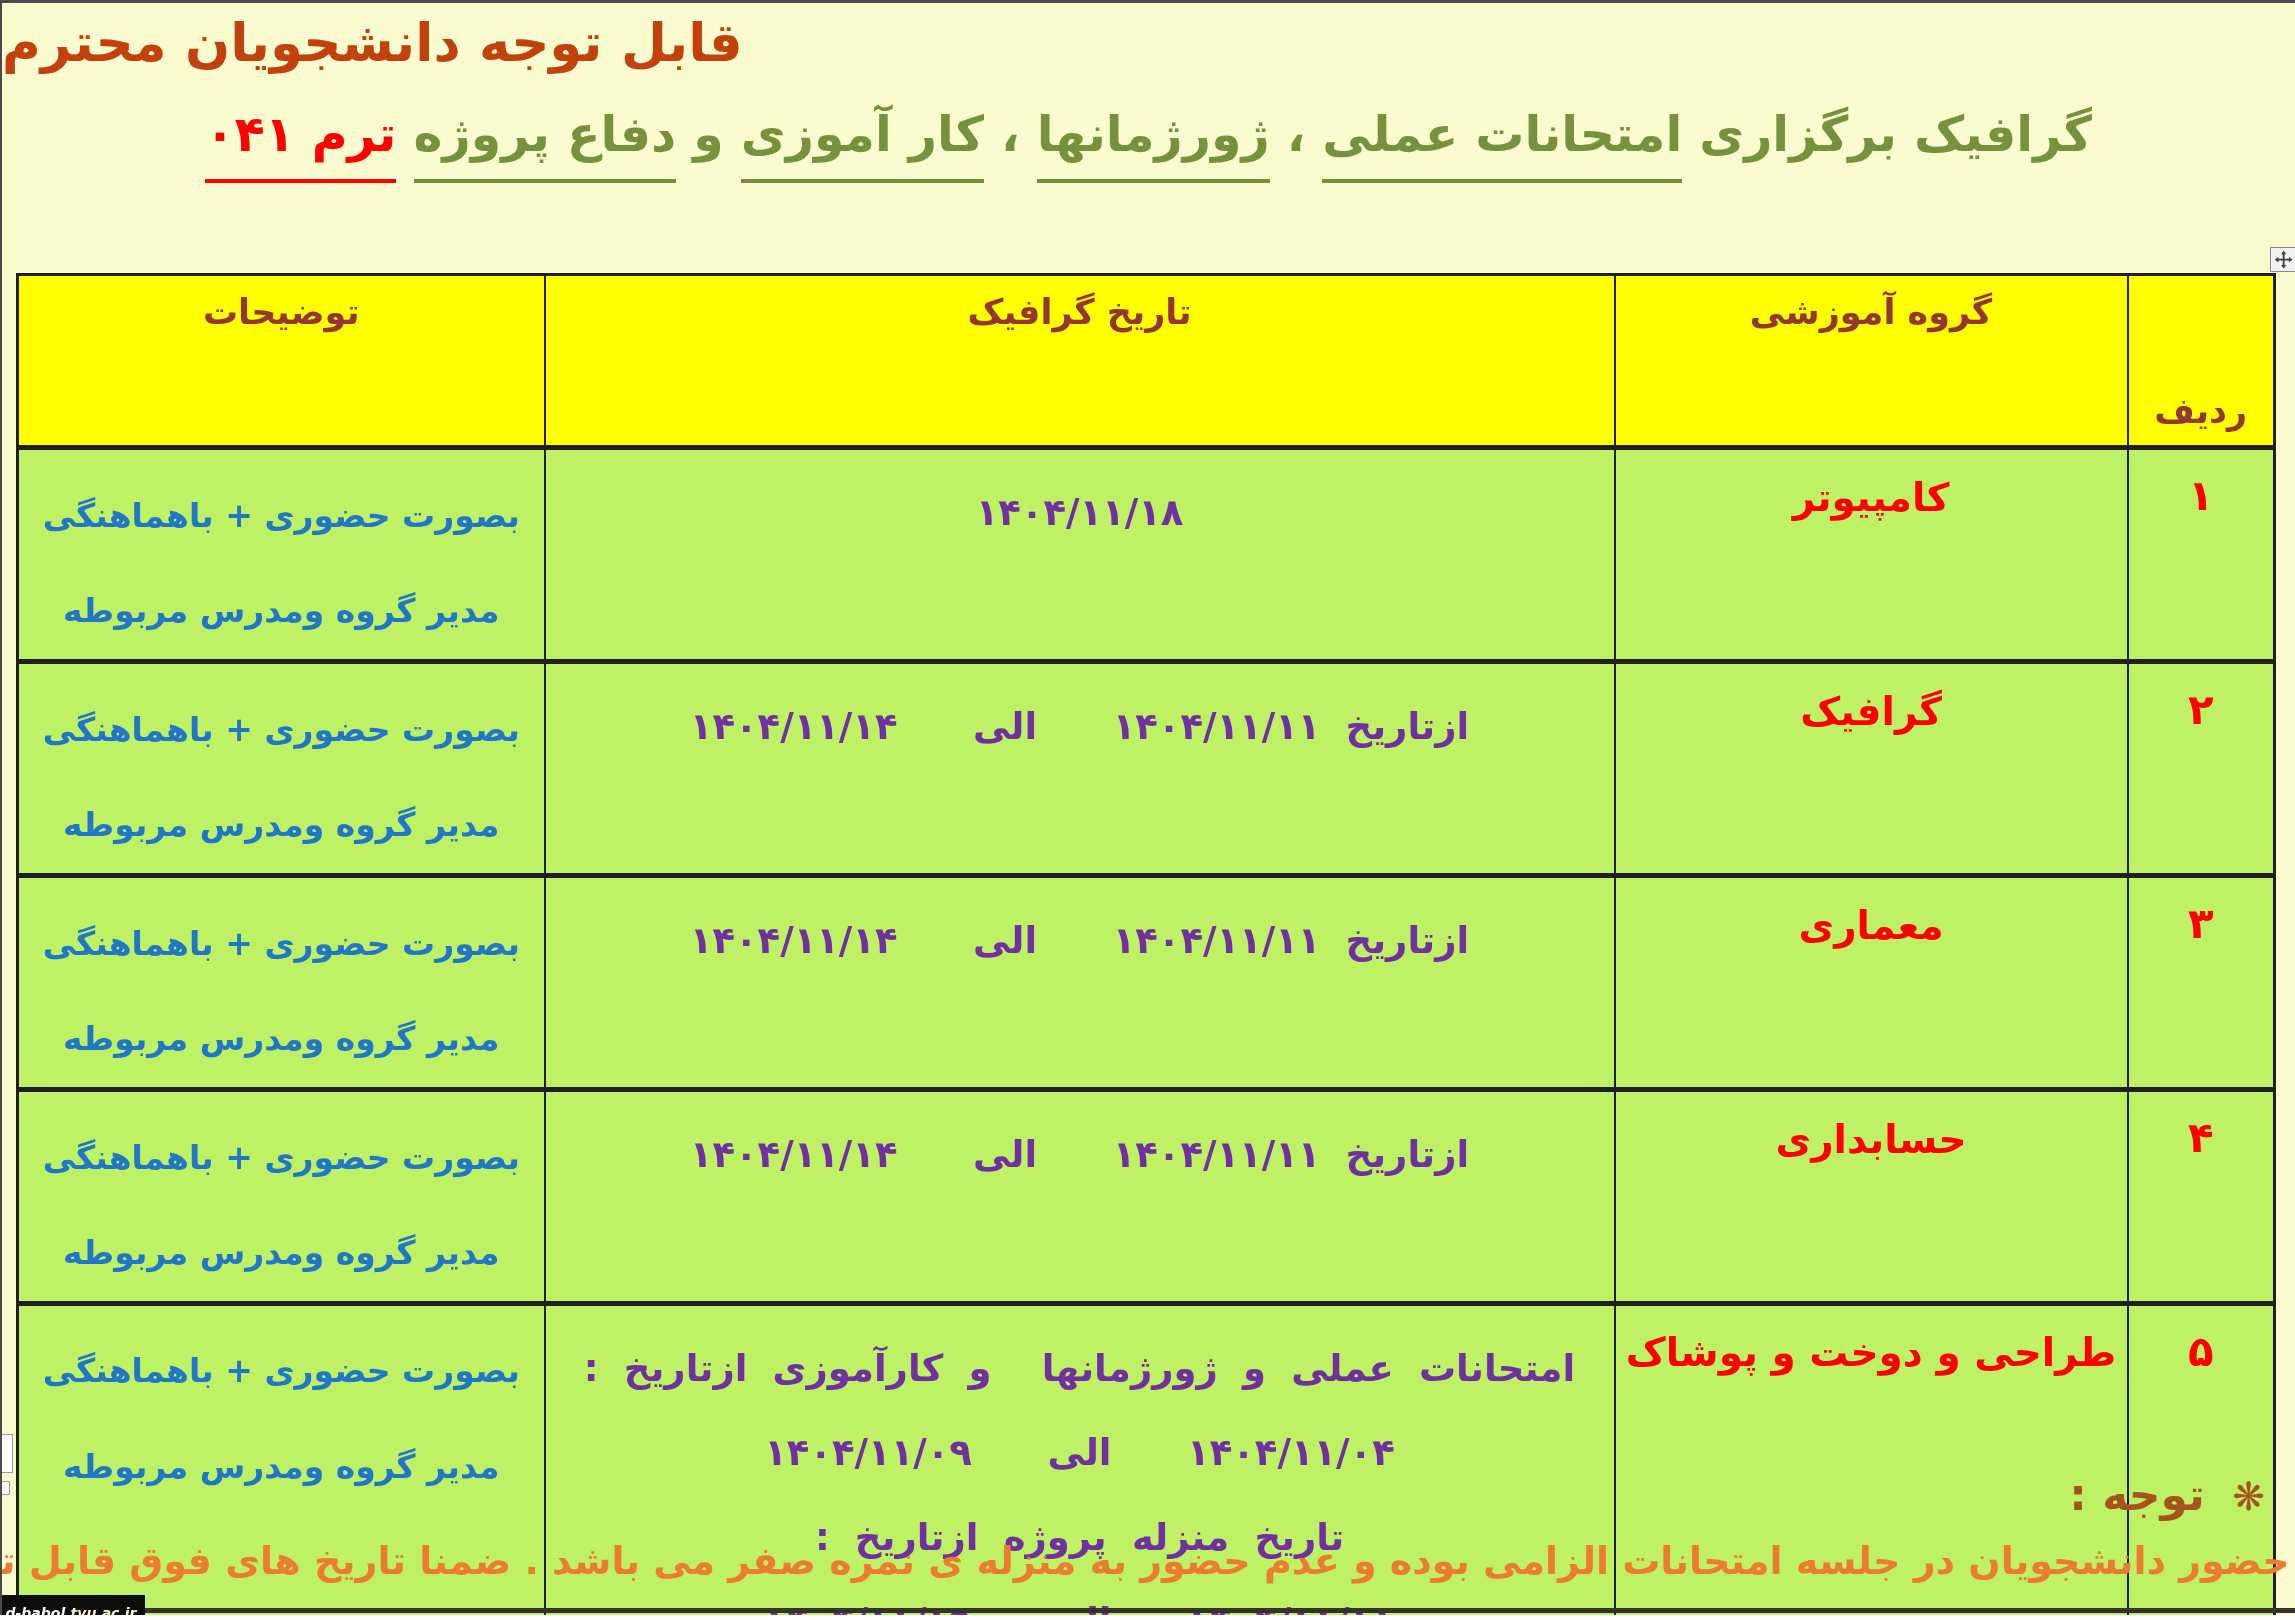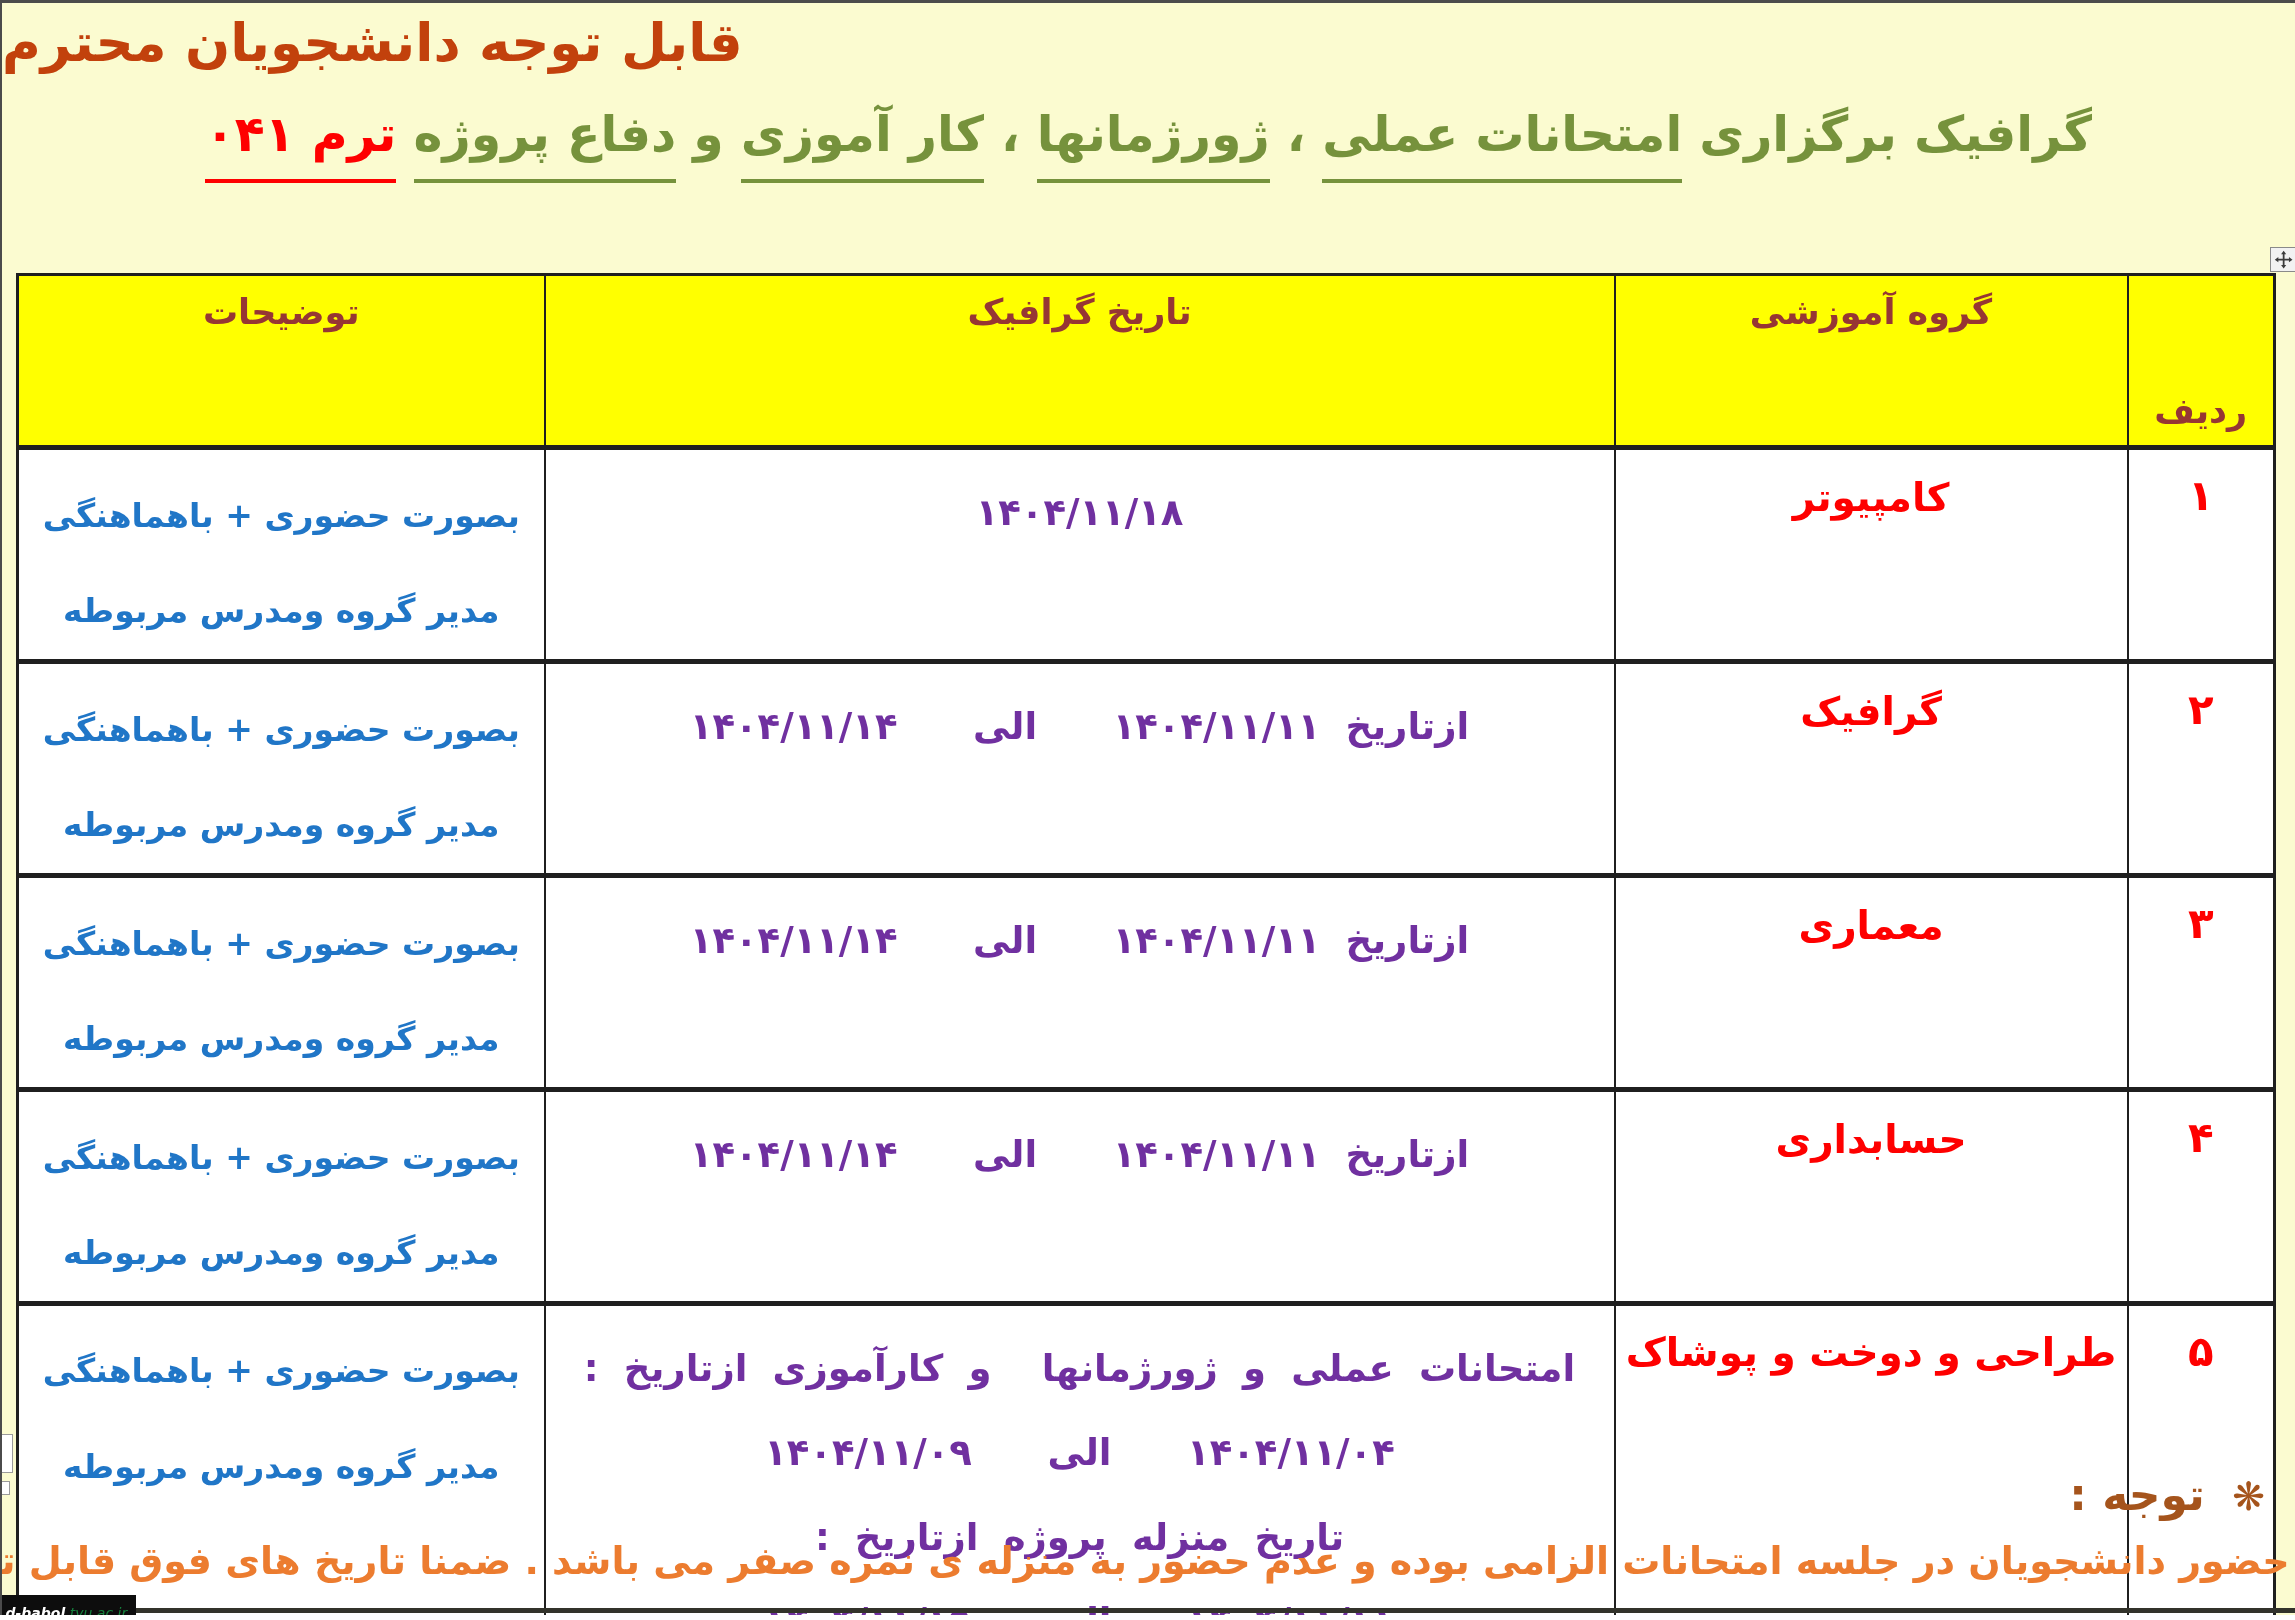--- a/index.html
+++ b/index.html
@@ -50,7 +50,7 @@
     vertical-align:top; padding-top:16px;
   }
   table.schedule thead th.th-rownum { vertical-align:bottom; padding-bottom:14px; padding-top:0; }
-  table.schedule td { background:#ffffff; vertical-align:top; }
+  table.schedule td { background:#bef264; vertical-align:top; }
   tr.r-std  td { height:167px; }
   tr.r-tall td { height:309px; }
   td.num   { color:#fe0000; font-size:42px; font-weight:bold; padding-top:21px; }

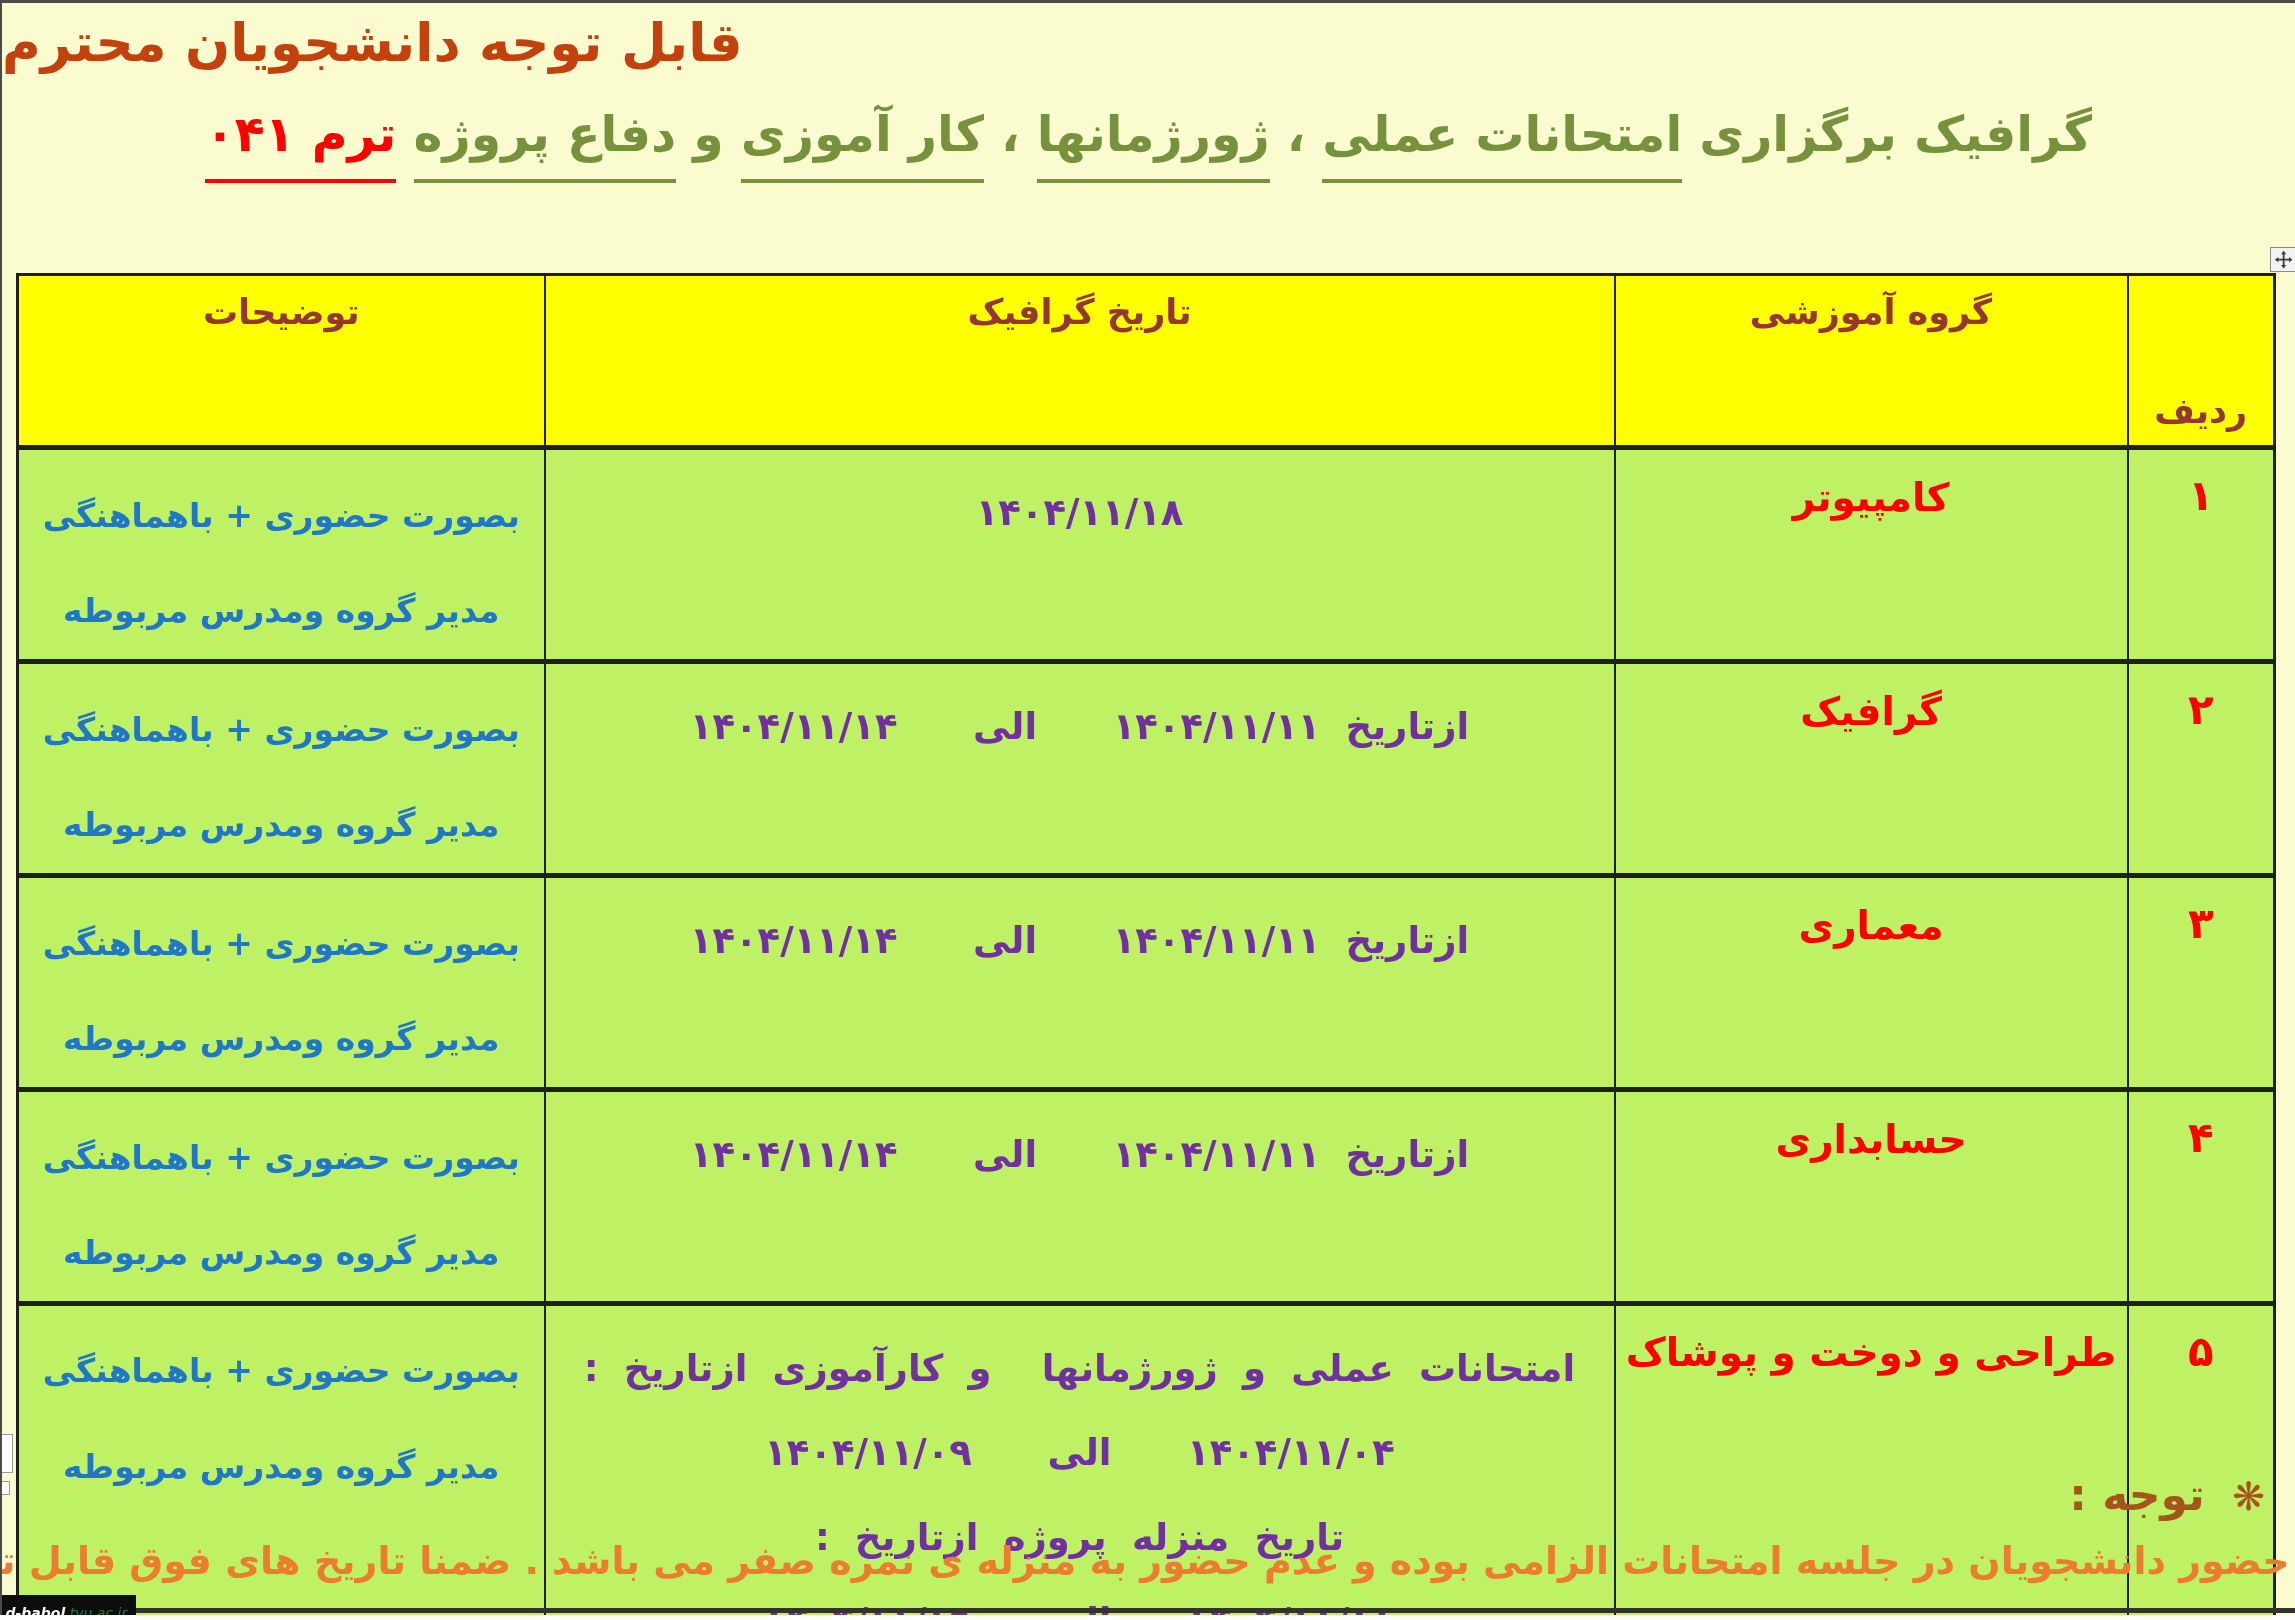--- a/index.html
+++ b/index.html
@@ -83,7 +83,7 @@
     z-index:5;
   }
   .watermark .wm-bold { font-weight:bold; color:#ffffff; }
-  .watermark .wm-rest { color:#15803d; font-weight:normal; }
+  .watermark .wm-rest { color:#fef9c3; font-weight:bold; }
   .ui-fragment-a {
     position:absolute; left:0; top:1431px; width:11.4px; height:39px;
     background:#ffffff; border:0.9px solid #9a9a9a; border-left:none;

